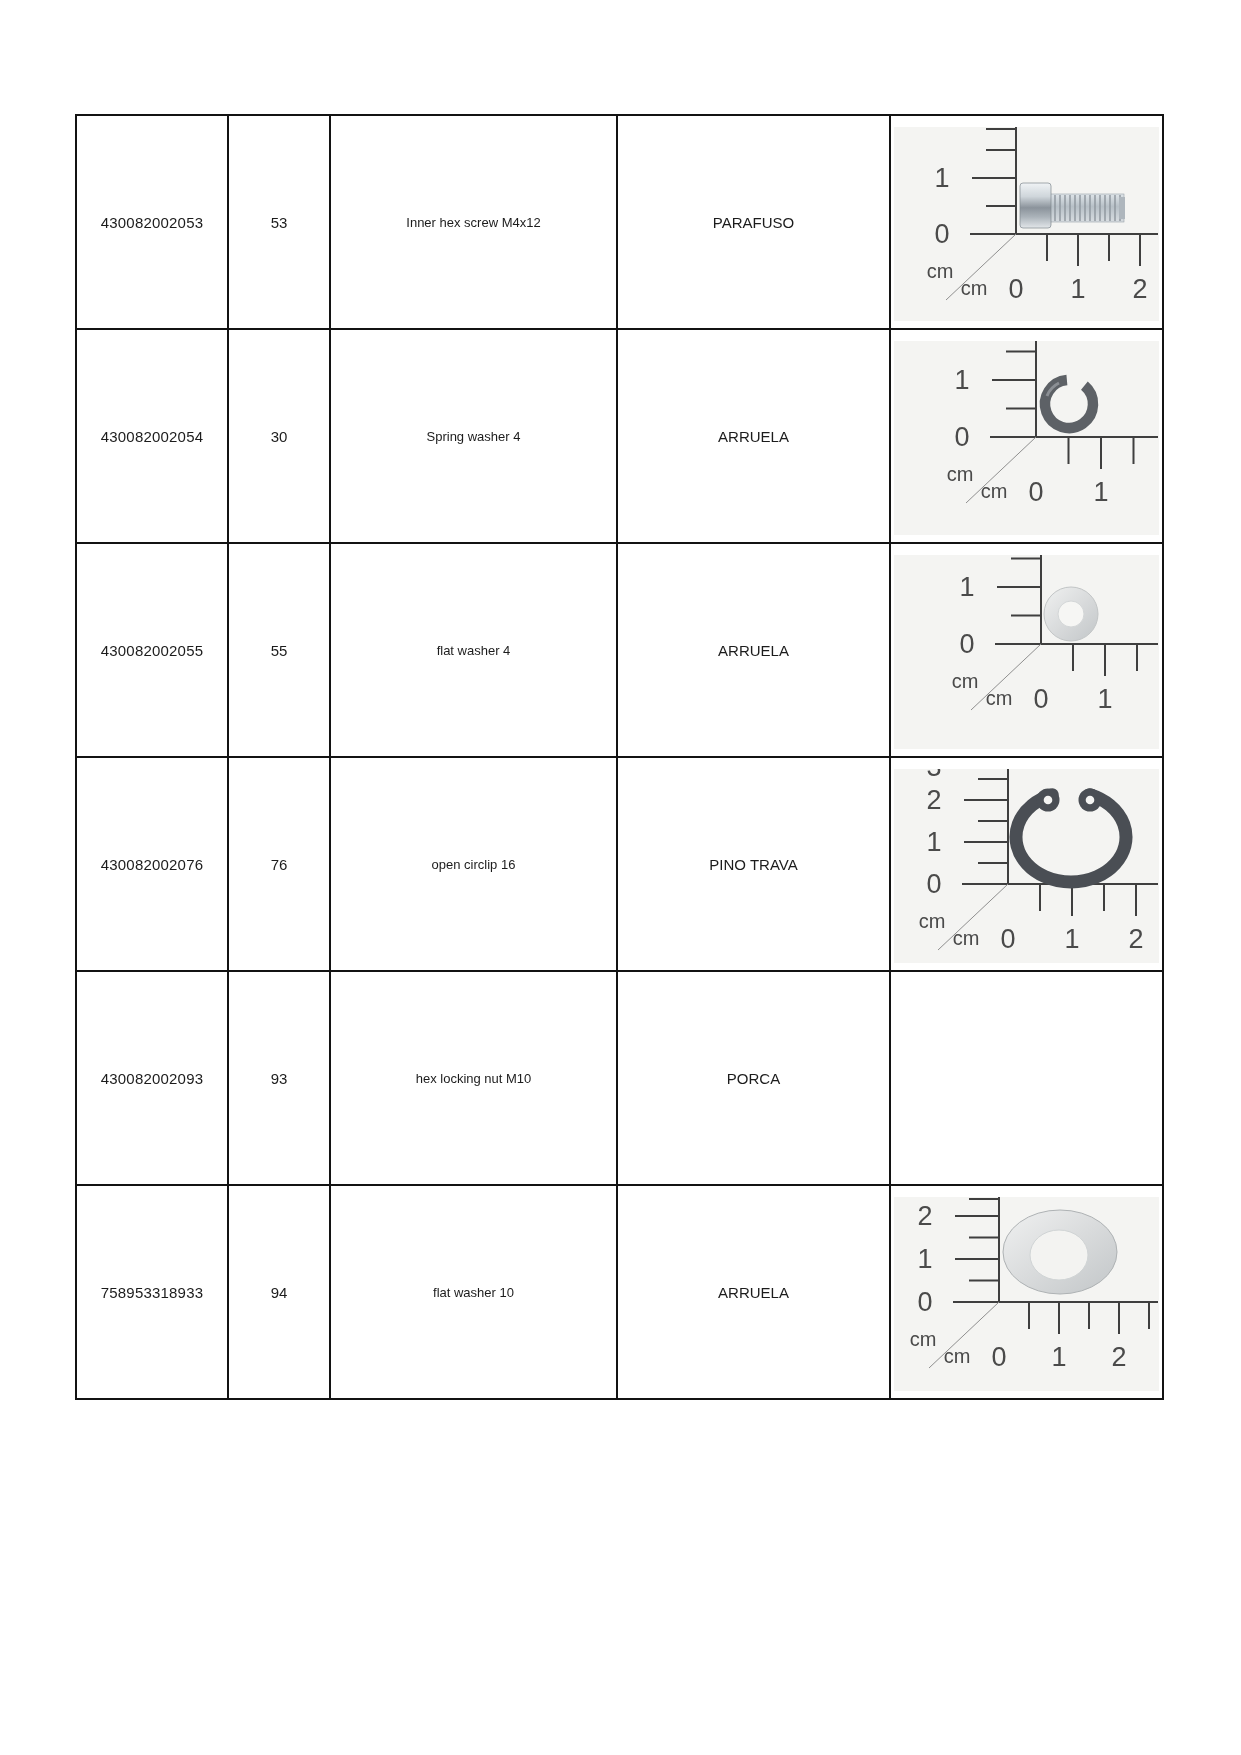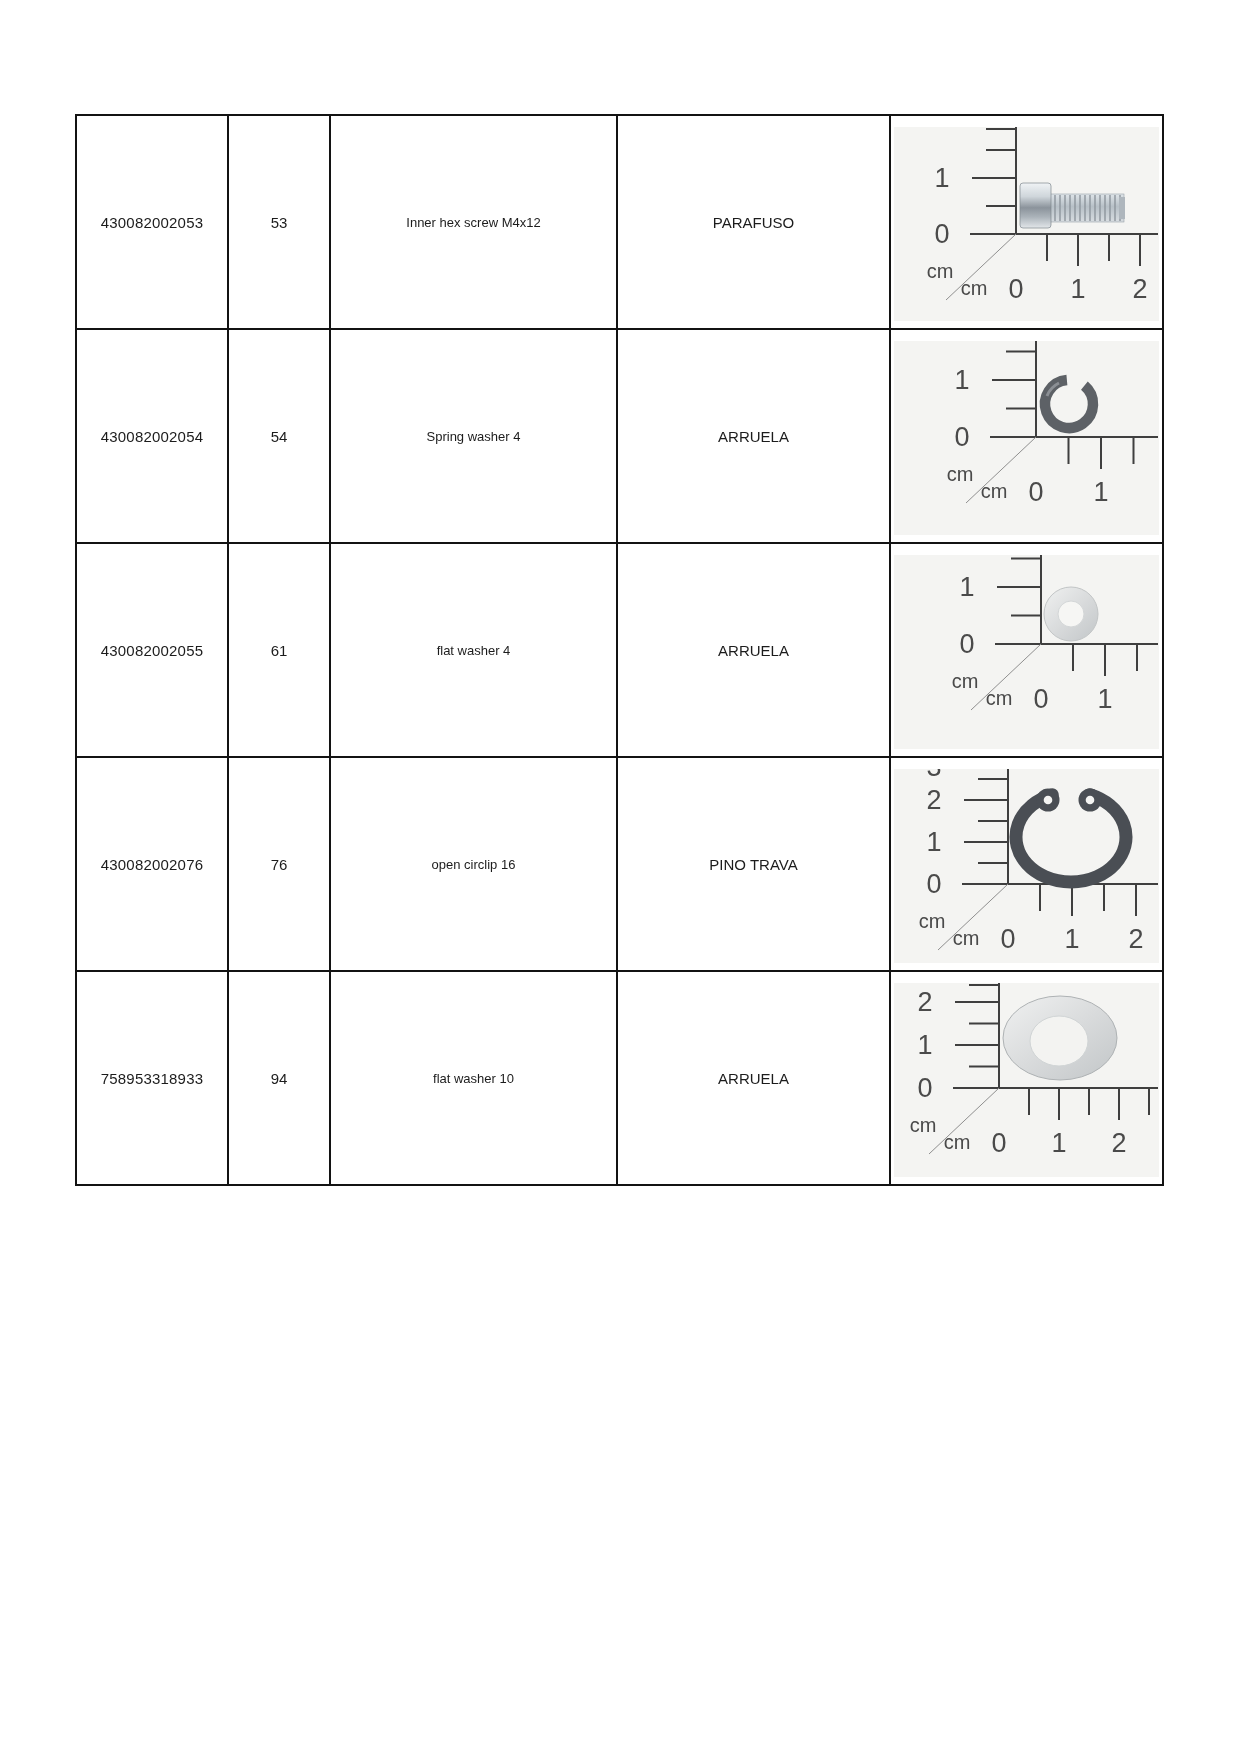--- a/index.html
+++ b/index.html
@@ -99,7 +99,7 @@
   </tr>
         <tr>
     <td class="c1"><span>430082002054</span></td>
-    <td class="c2"><span>54</span></td>
+    <td class="c2"><span>30</span></td>
     <td class="c3"><span>Spring washer 4</span></td>
     <td class="c4"><span>ARRUELA</span></td>
     <td class="c5">

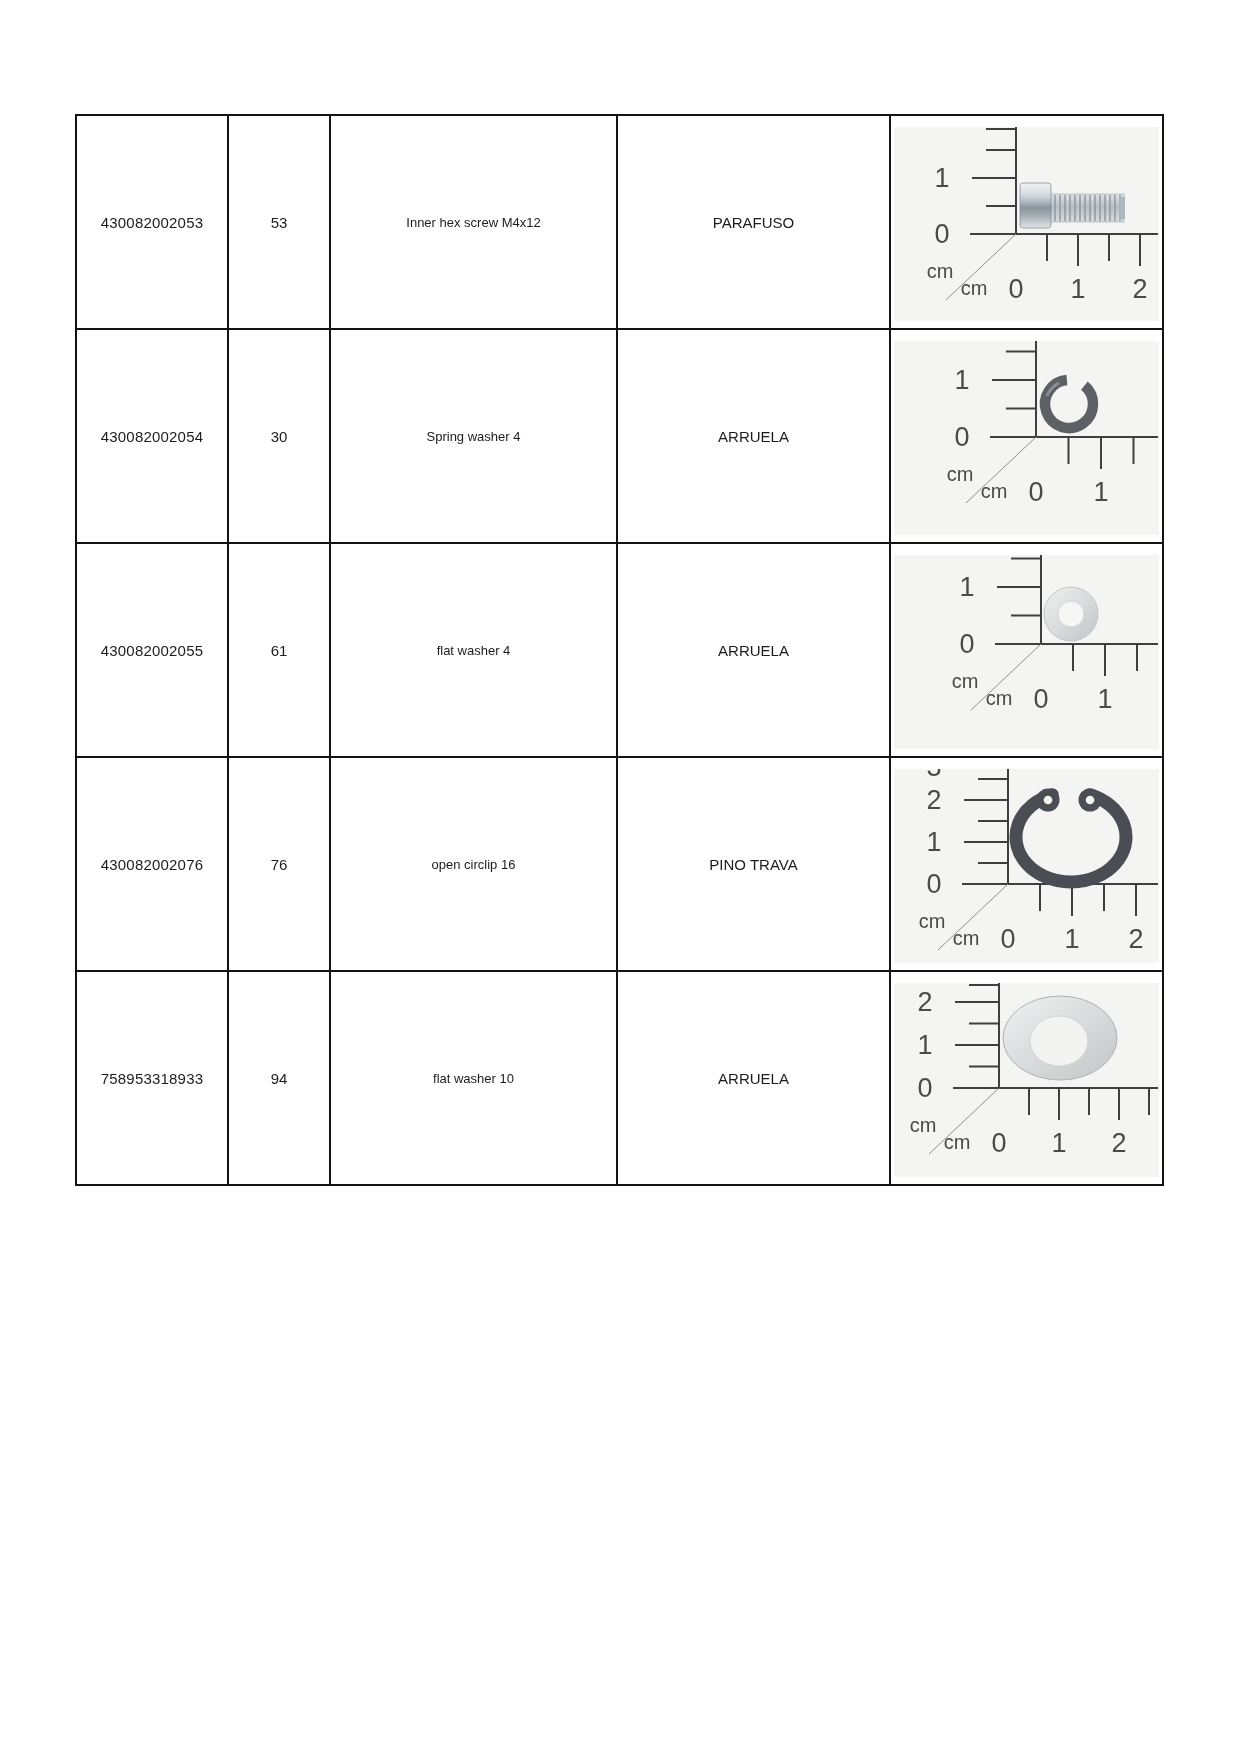--- a/index.html
+++ b/index.html
@@ -148,7 +148,7 @@
   </tr>
         <tr>
     <td class="c1"><span>430082002055</span></td>
-    <td class="c2"><span>61</span></td>
+    <td class="c2"><span>55</span></td>
     <td class="c3"><span>flat washer 4</span></td>
     <td class="c4"><span>ARRUELA</span></td>
     <td class="c5">

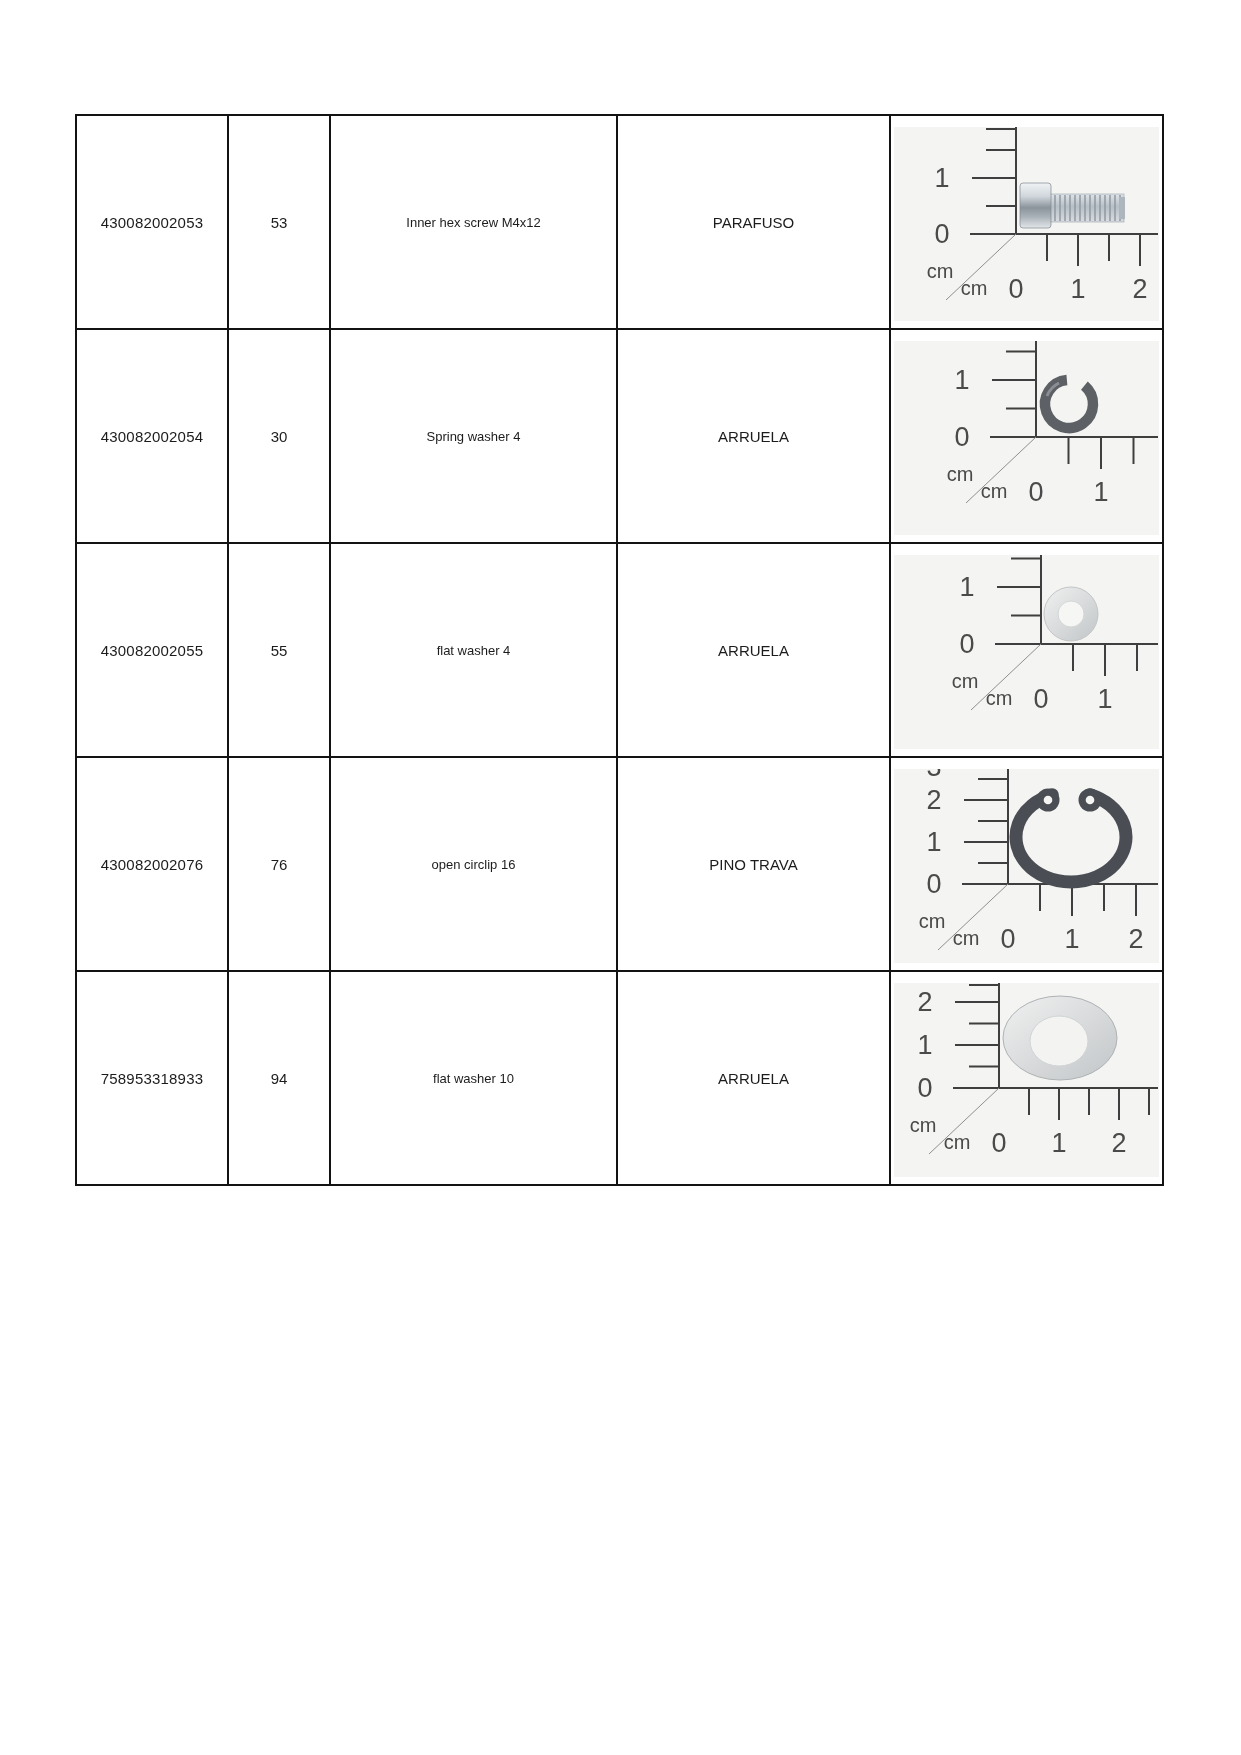--- a/index.html
+++ b/index.html
@@ -254,6 +254,13 @@
           </td>
   </tr>
         <tr>
+    <td class="c1"><span>430082002093</span></td>
+    <td class="c2"><span>93</span></td>
+    <td class="c3"><span>hex locking nut M10</span></td>
+    <td class="c4"><span>PORCA</span></td>
+    <td class="c5"></td>
+  </tr>
+        <tr>
     <td class="c1"><span>758953318933</span></td>
     <td class="c2"><span>94</span></td>
     <td class="c3"><span>flat washer 10</span></td>

